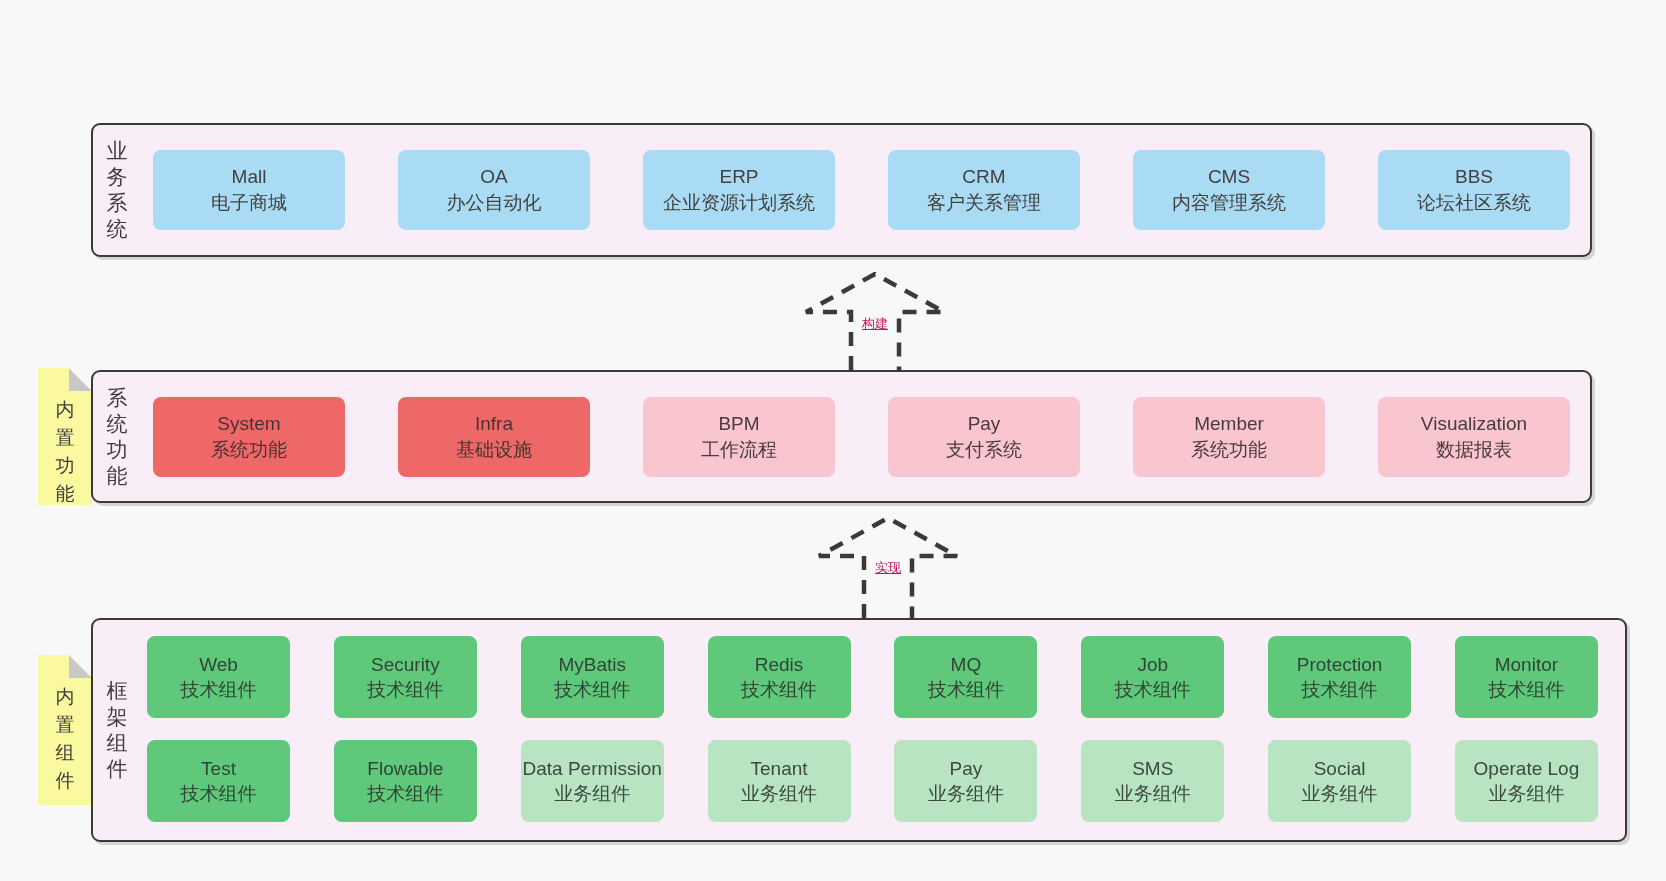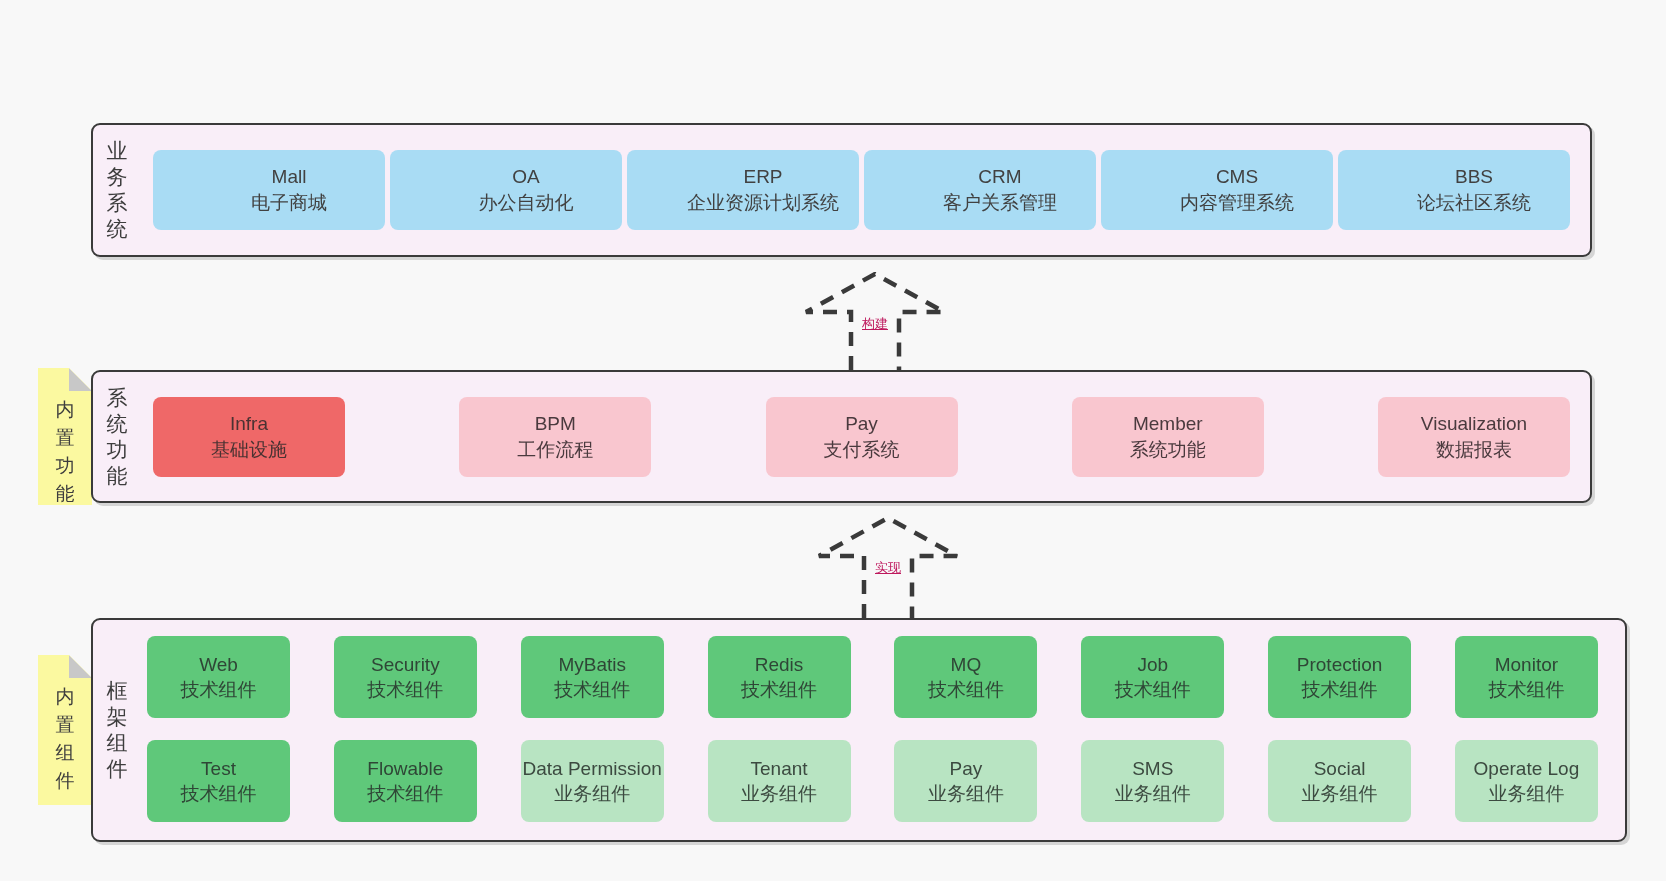--- a/index.html
+++ b/index.html
@@ -36,7 +36,7 @@
   }
   .box-lg{width:192px;height:80px;}
   .box-sm{width:143px;height:82px;line-height:25px;}
-  .blue{background:#a9dcf4;padding-left:40px;}
+  .blue{background:#a9dcf4;}
   .red{background:#ef6868;color:#4a3232;}
   .pink{background:#f9c6cf;color:#4a3a3e;}
   .green{background:#5fc87a;color:#2f4636;align-items:center;}

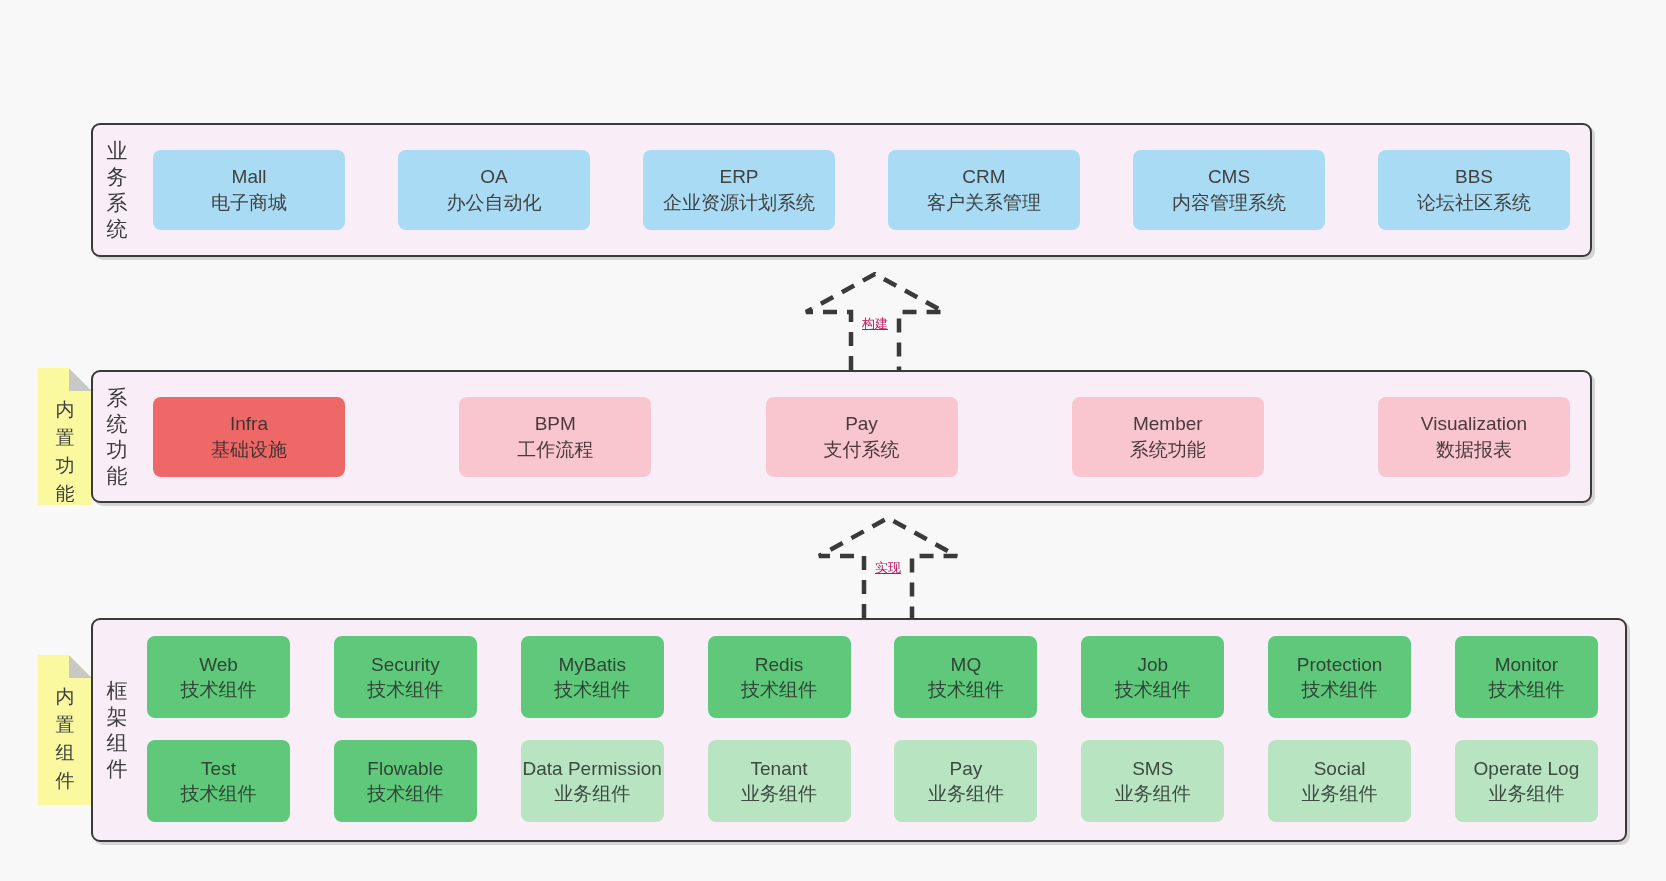--- a/index.html
+++ b/index.html
@@ -126,6 +126,10 @@
     <div class="rows">
         <div class="boxrow">
           <div class="box box-lg red">
+            <div class="box-title">System</div>
+            <div class="box-subtitle">系统功能</div>
+          </div>
+          <div class="box box-lg red">
             <div class="box-title">Infra</div>
             <div class="box-subtitle">基础设施</div>
           </div>

